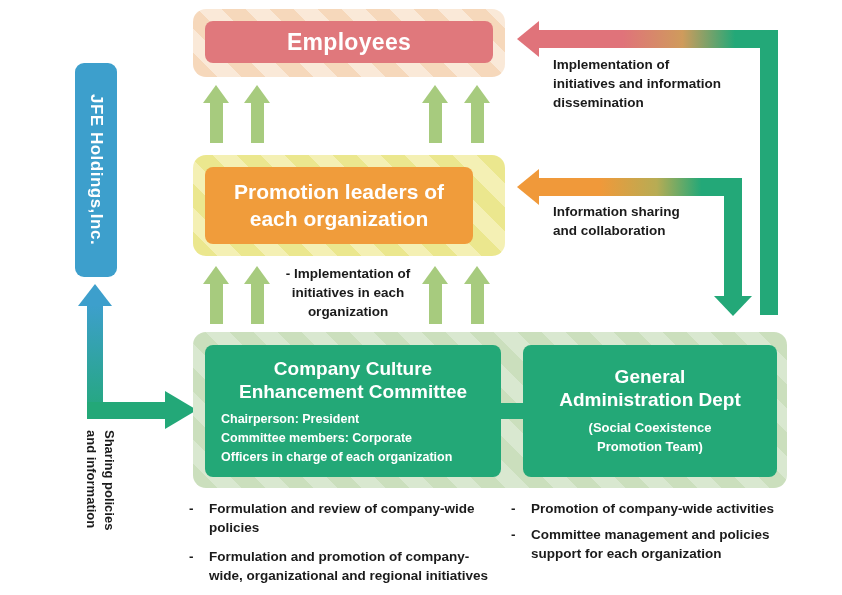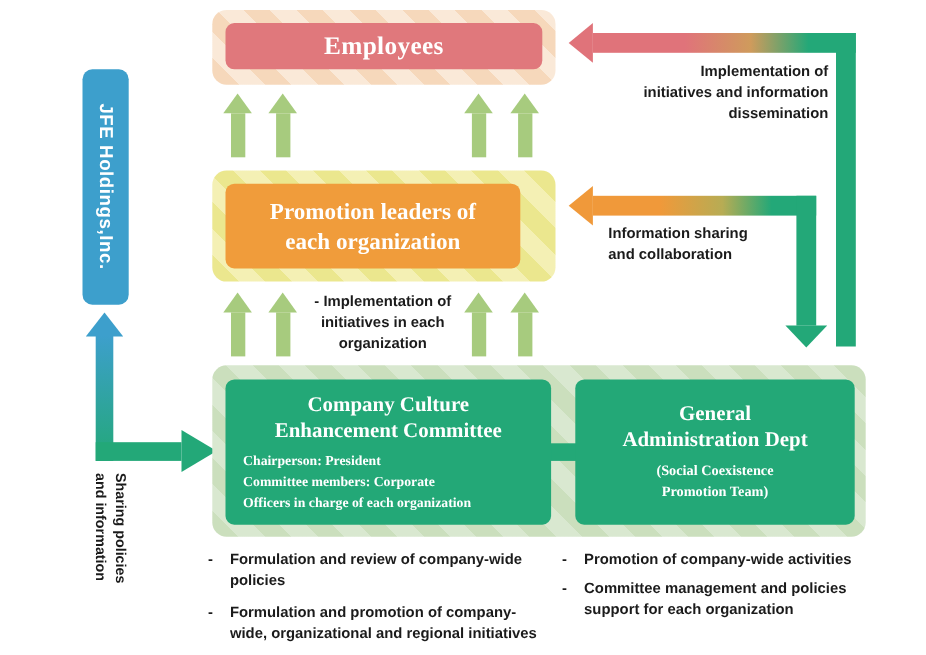--- a/index.html
+++ b/index.html
@@ -23,7 +23,6 @@
     position: absolute; border-radius: 8px; color: #ffffff; font-weight: 700;
     display: flex; flex-direction: column; align-items: center; justify-content: center;
     text-align: center;
-    font-family: Liberation Serif, serif;
   }
   .box-employees { background: #e0787c; font-size: 23px; letter-spacing: 0.3px; }
   .box-promotion { background: #f09c3b; font-size: 21px; line-height: 1.25; }

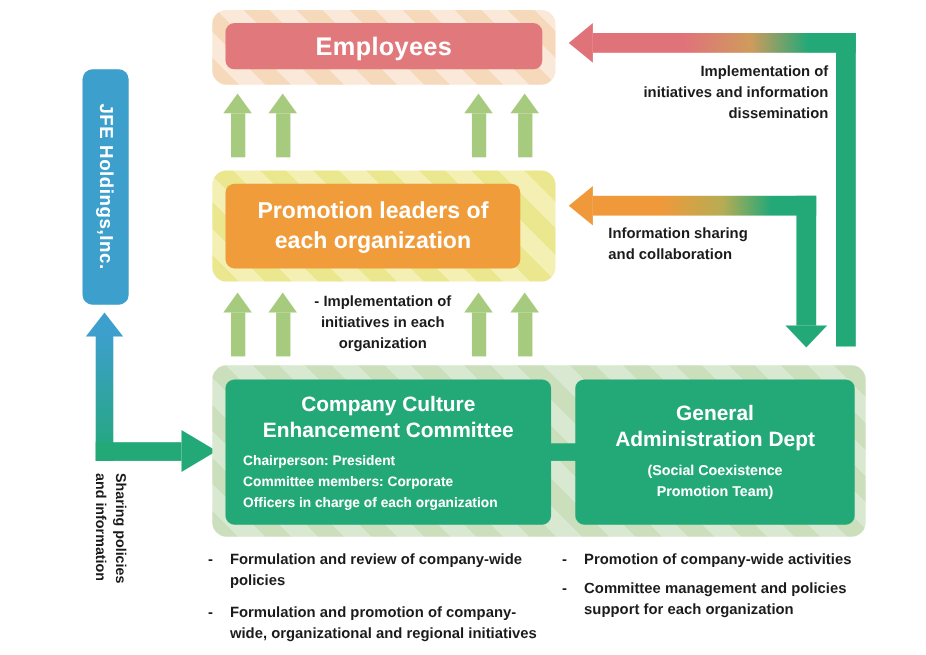--- a/index.html
+++ b/index.html
@@ -158,7 +158,7 @@
     <div class="abs" style="left:539px; top:30px; width:239px; height:18px; background:linear-gradient(90deg, #e0737a 0%, #e0737a 35%, #cf9b5c 60%, #23a878 82%);"></div>
     <div class="abs" style="left:760px; top:30px; width:18px; height:285px; background:#23a878;"></div>
   </div>
-  <div class="lbl ml" style="left:553px; top:55px; width:200px;text-align:right;">Implementation of
+  <div class="lbl ml" style="left:553px; top:55px; width:200px;">Implementation of
 initiatives and information
 dissemination</div>
 

